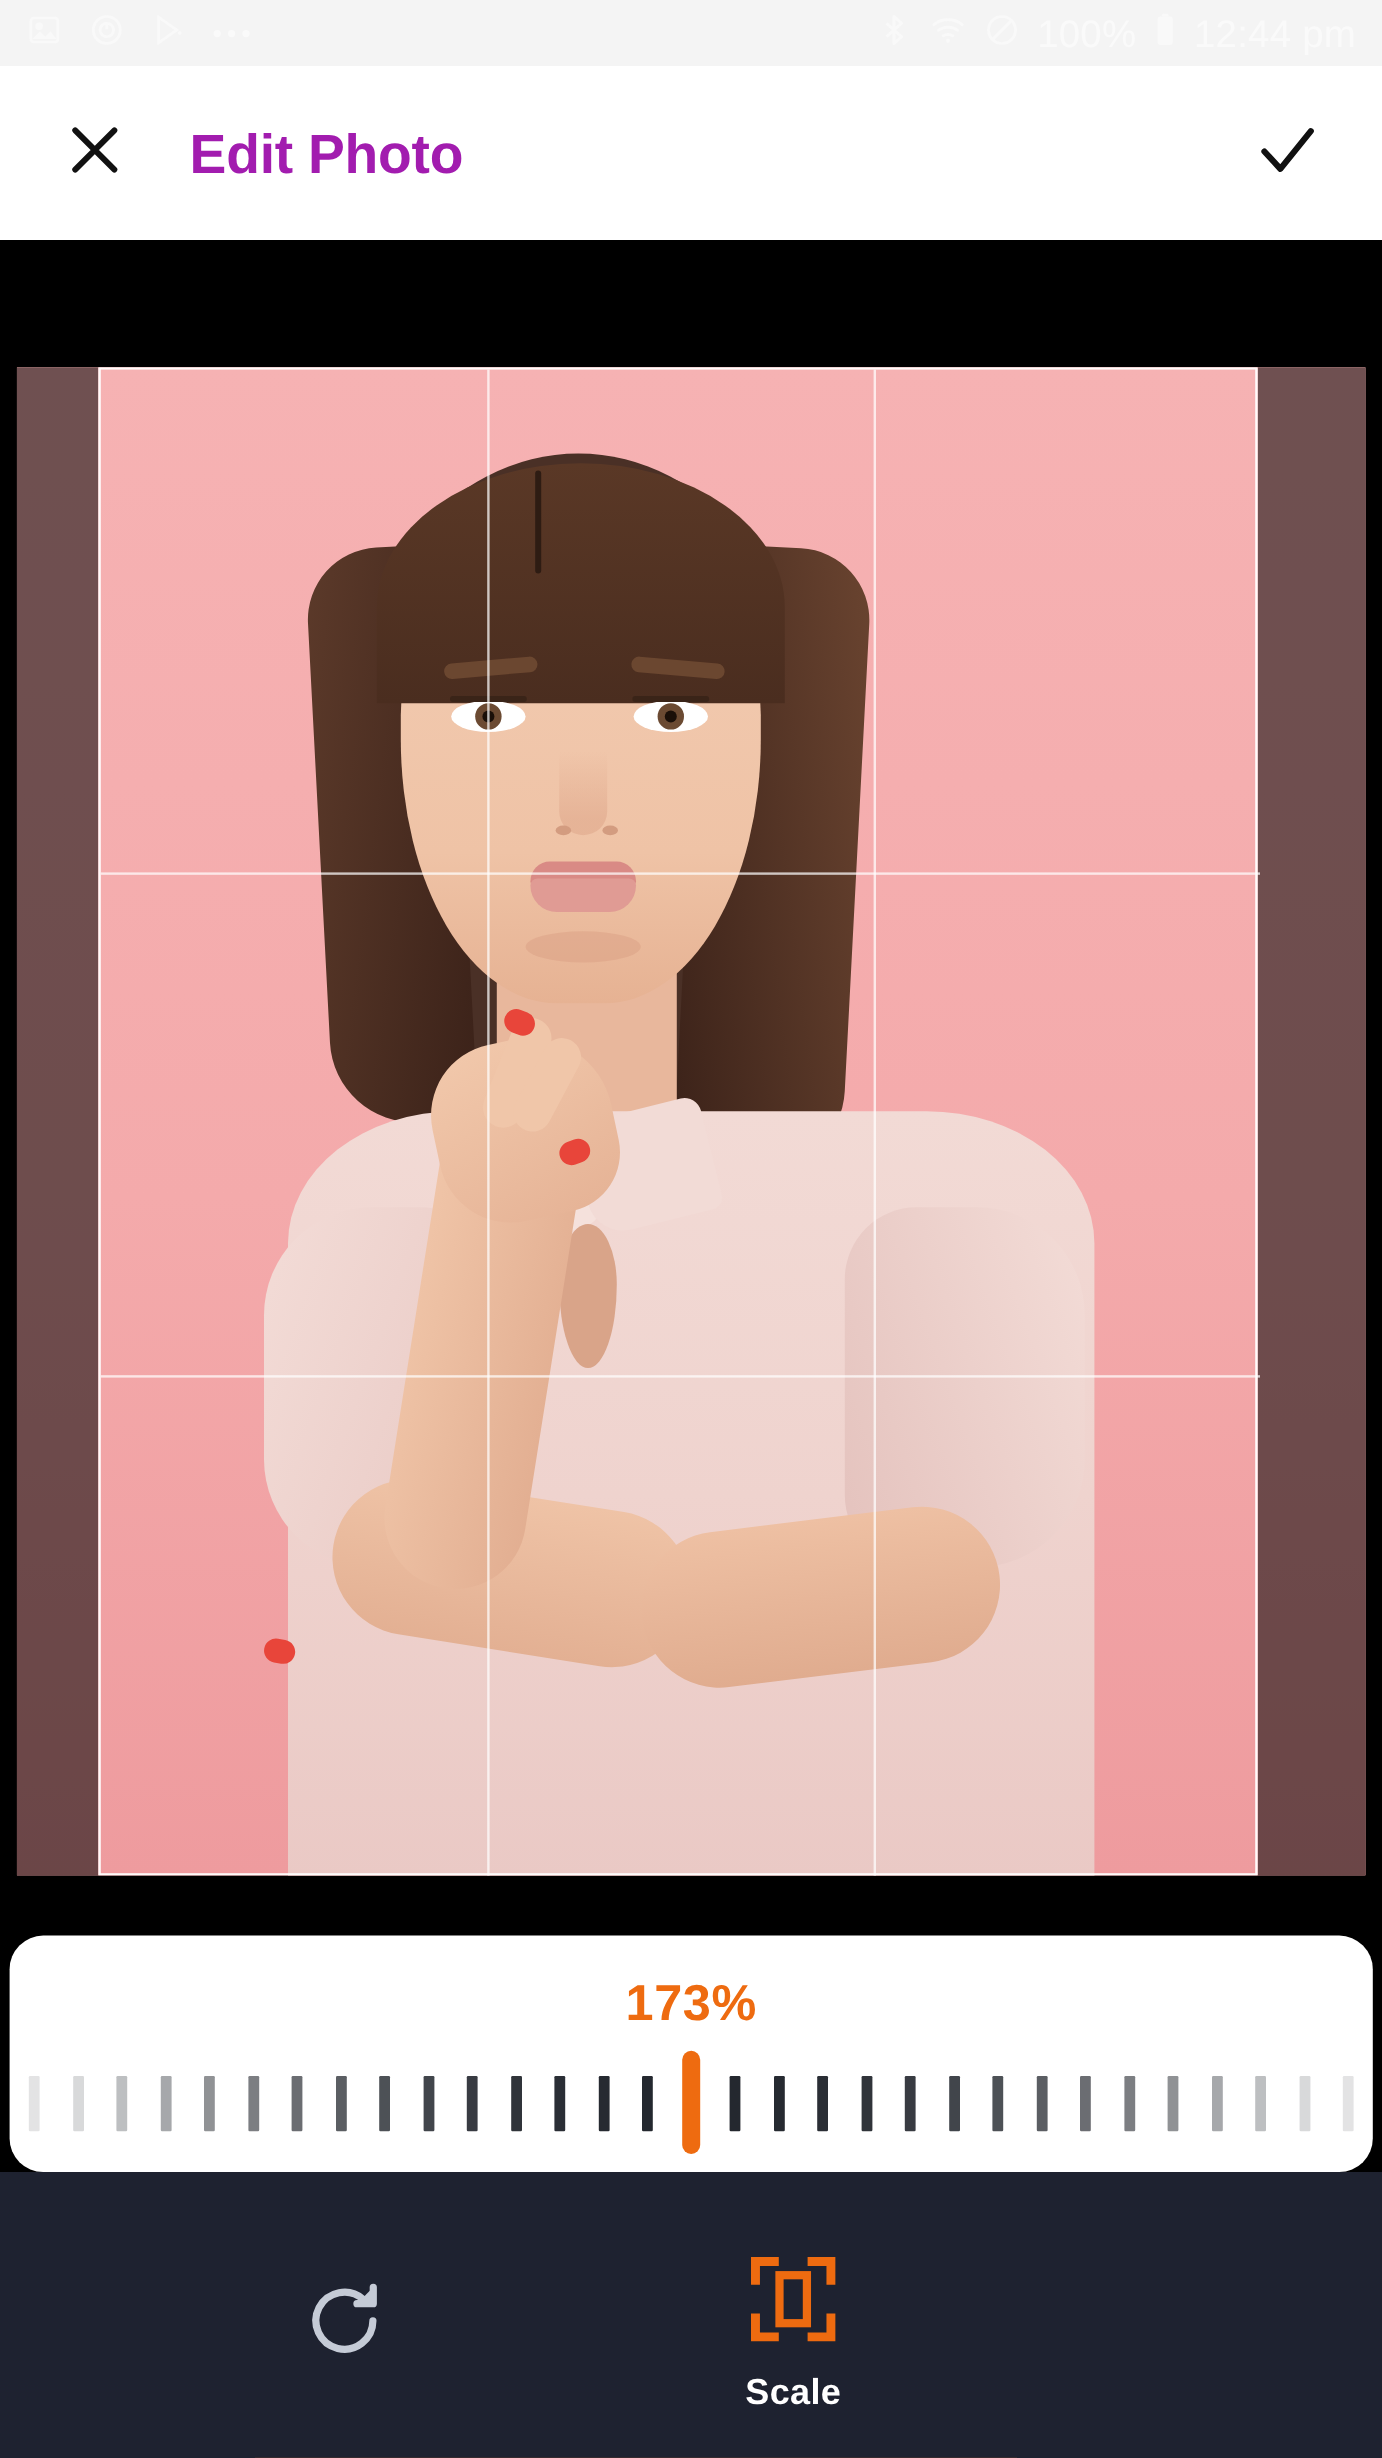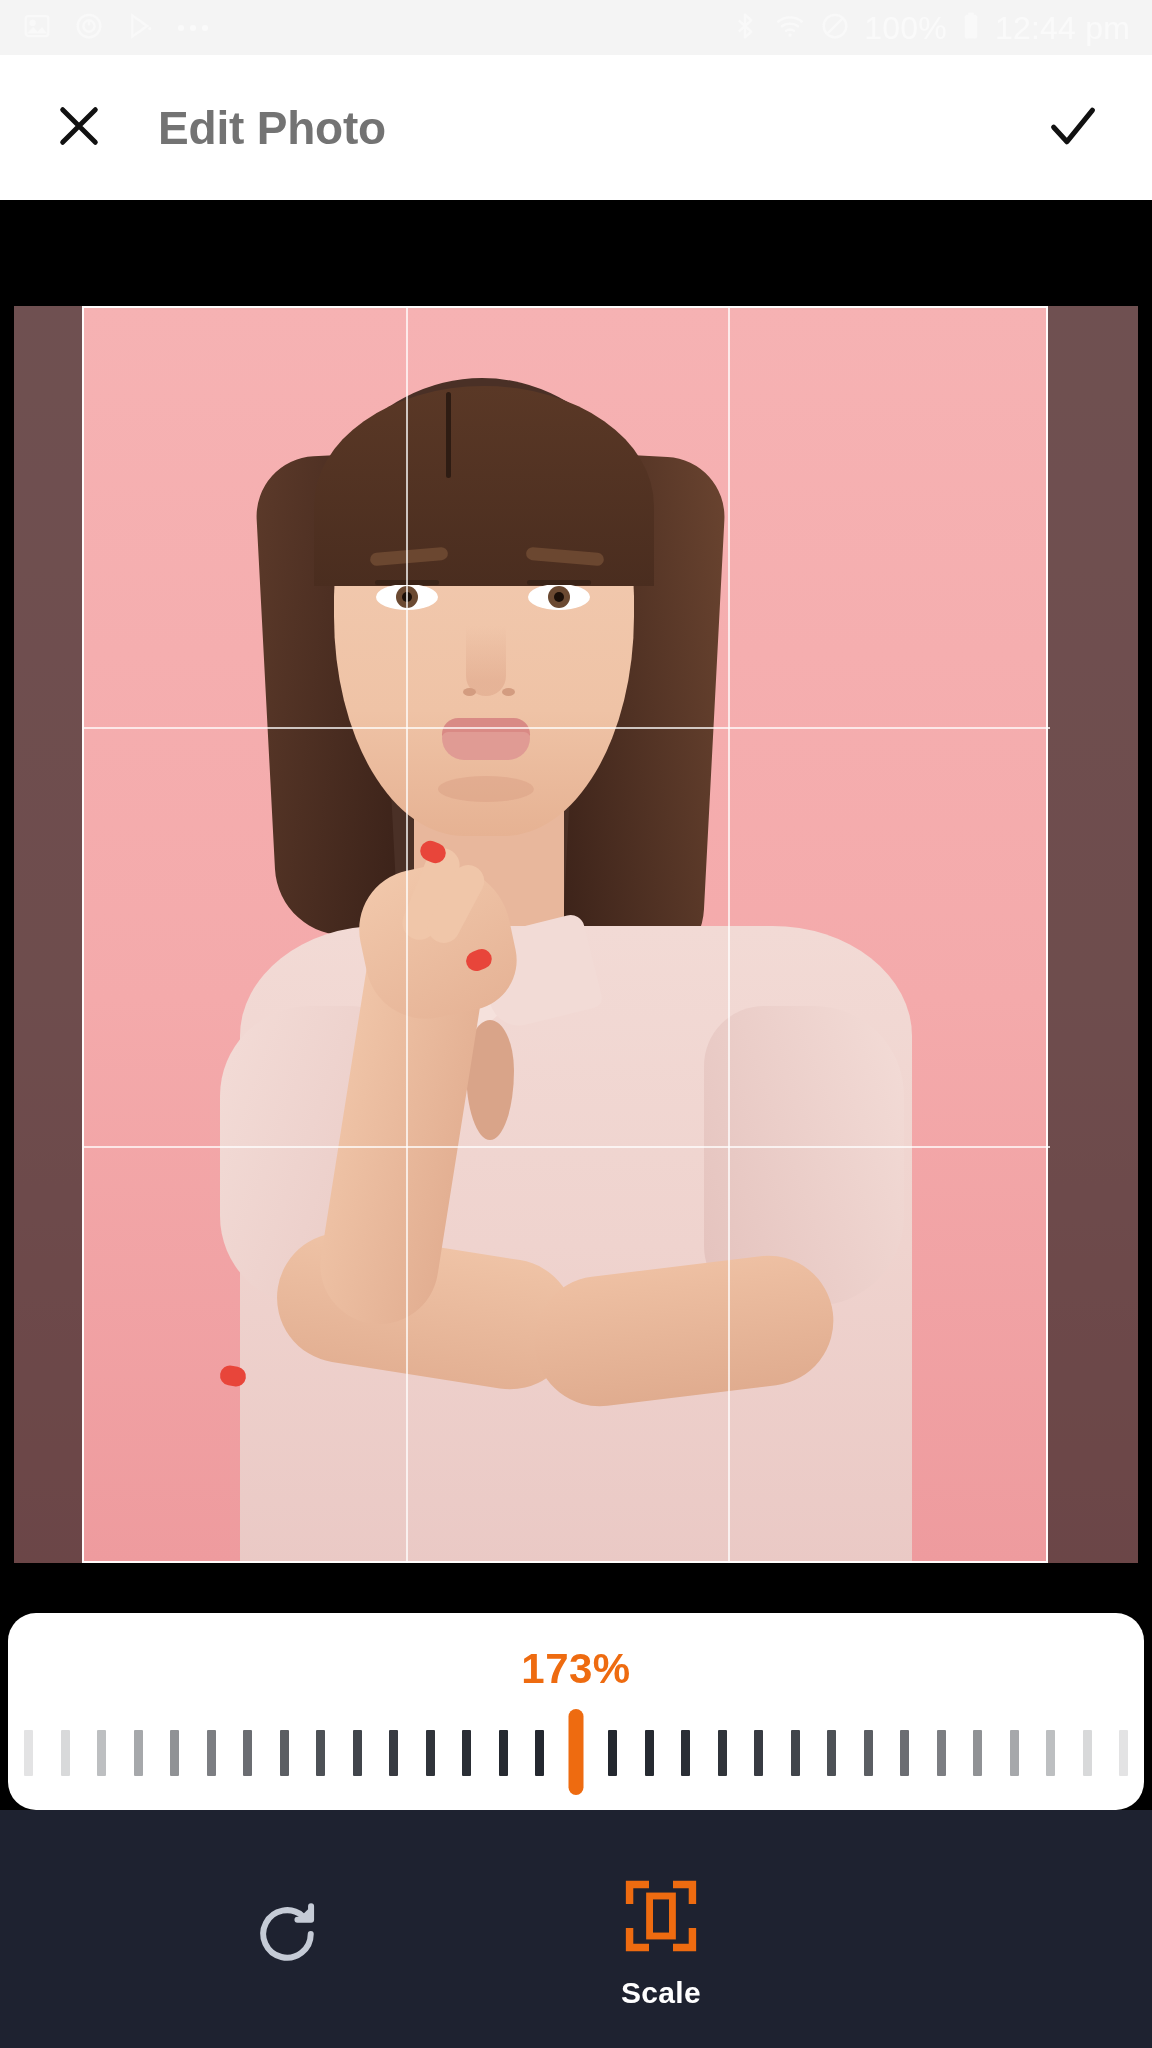--- a/index.html
+++ b/index.html
@@ -39,7 +39,7 @@
   .appbar-close { width:62px; height:62px; display:flex; align-items:center; justify-content:center; cursor:pointer; }
   .appbar-title {
     margin-left:48px;
-    font-size:46px; font-weight:700; color:#737373;
+    font-size:46px; font-weight:700; color:#a21caf;
     letter-spacing:-.2px; line-height:1;
   }
   .appbar-done { margin-left:auto; width:62px; height:62px; display:flex; align-items:center; justify-content:center; cursor:pointer; }

